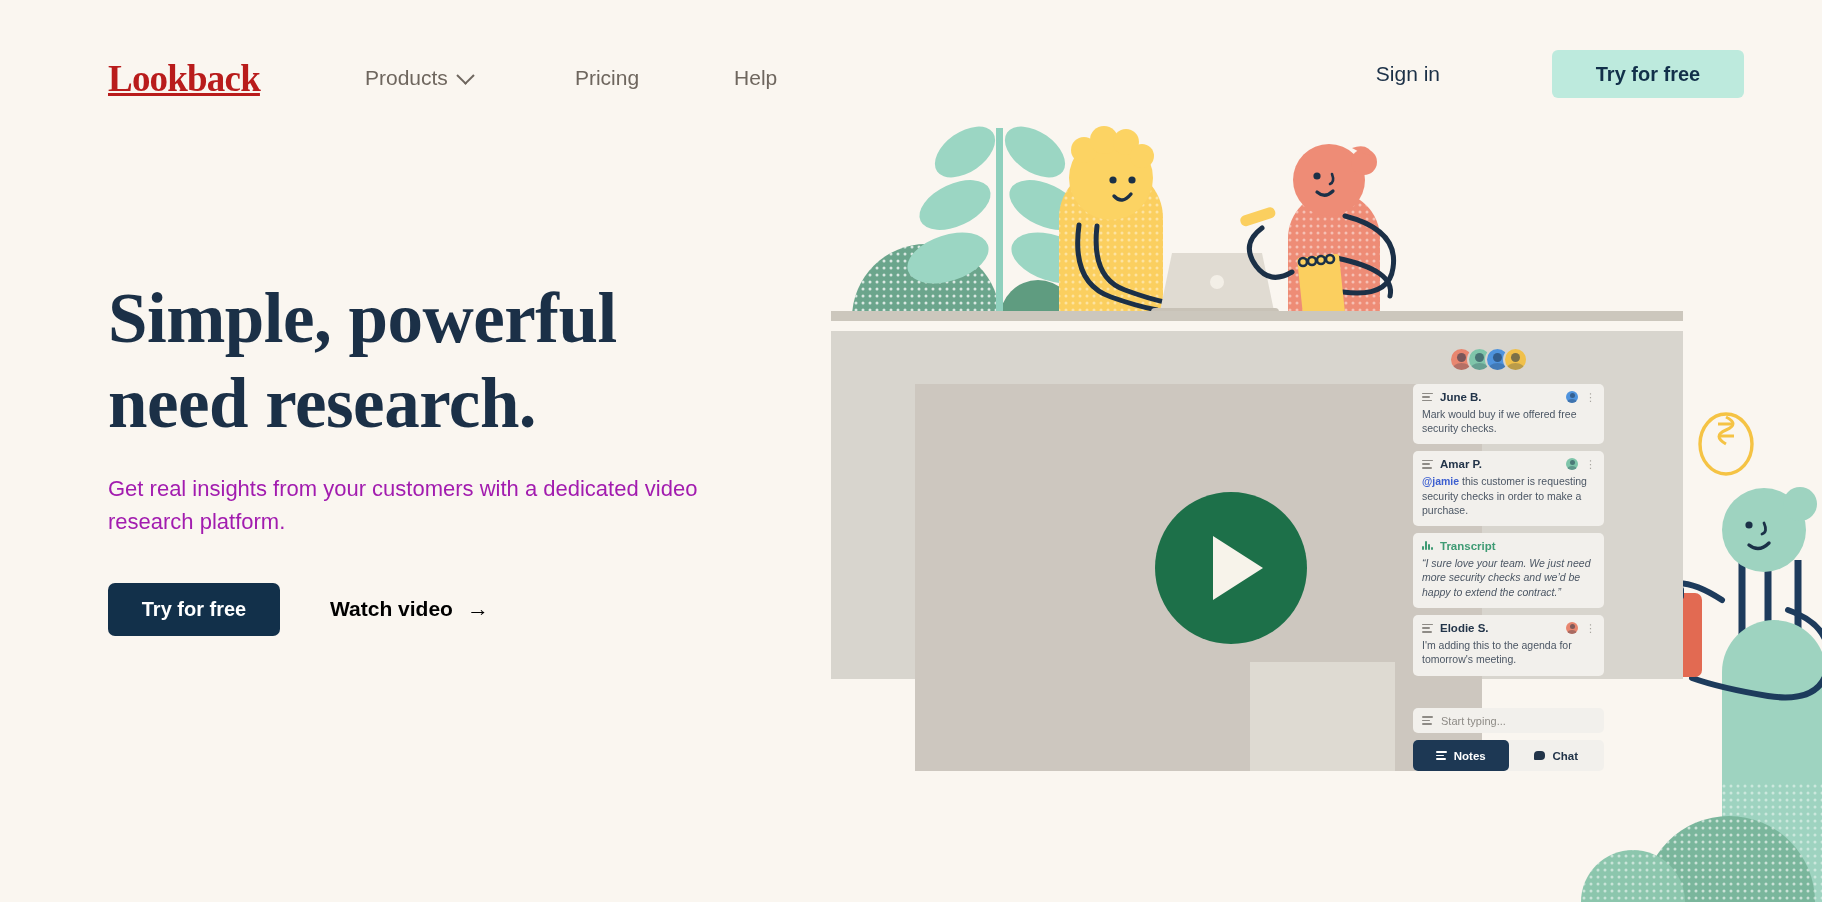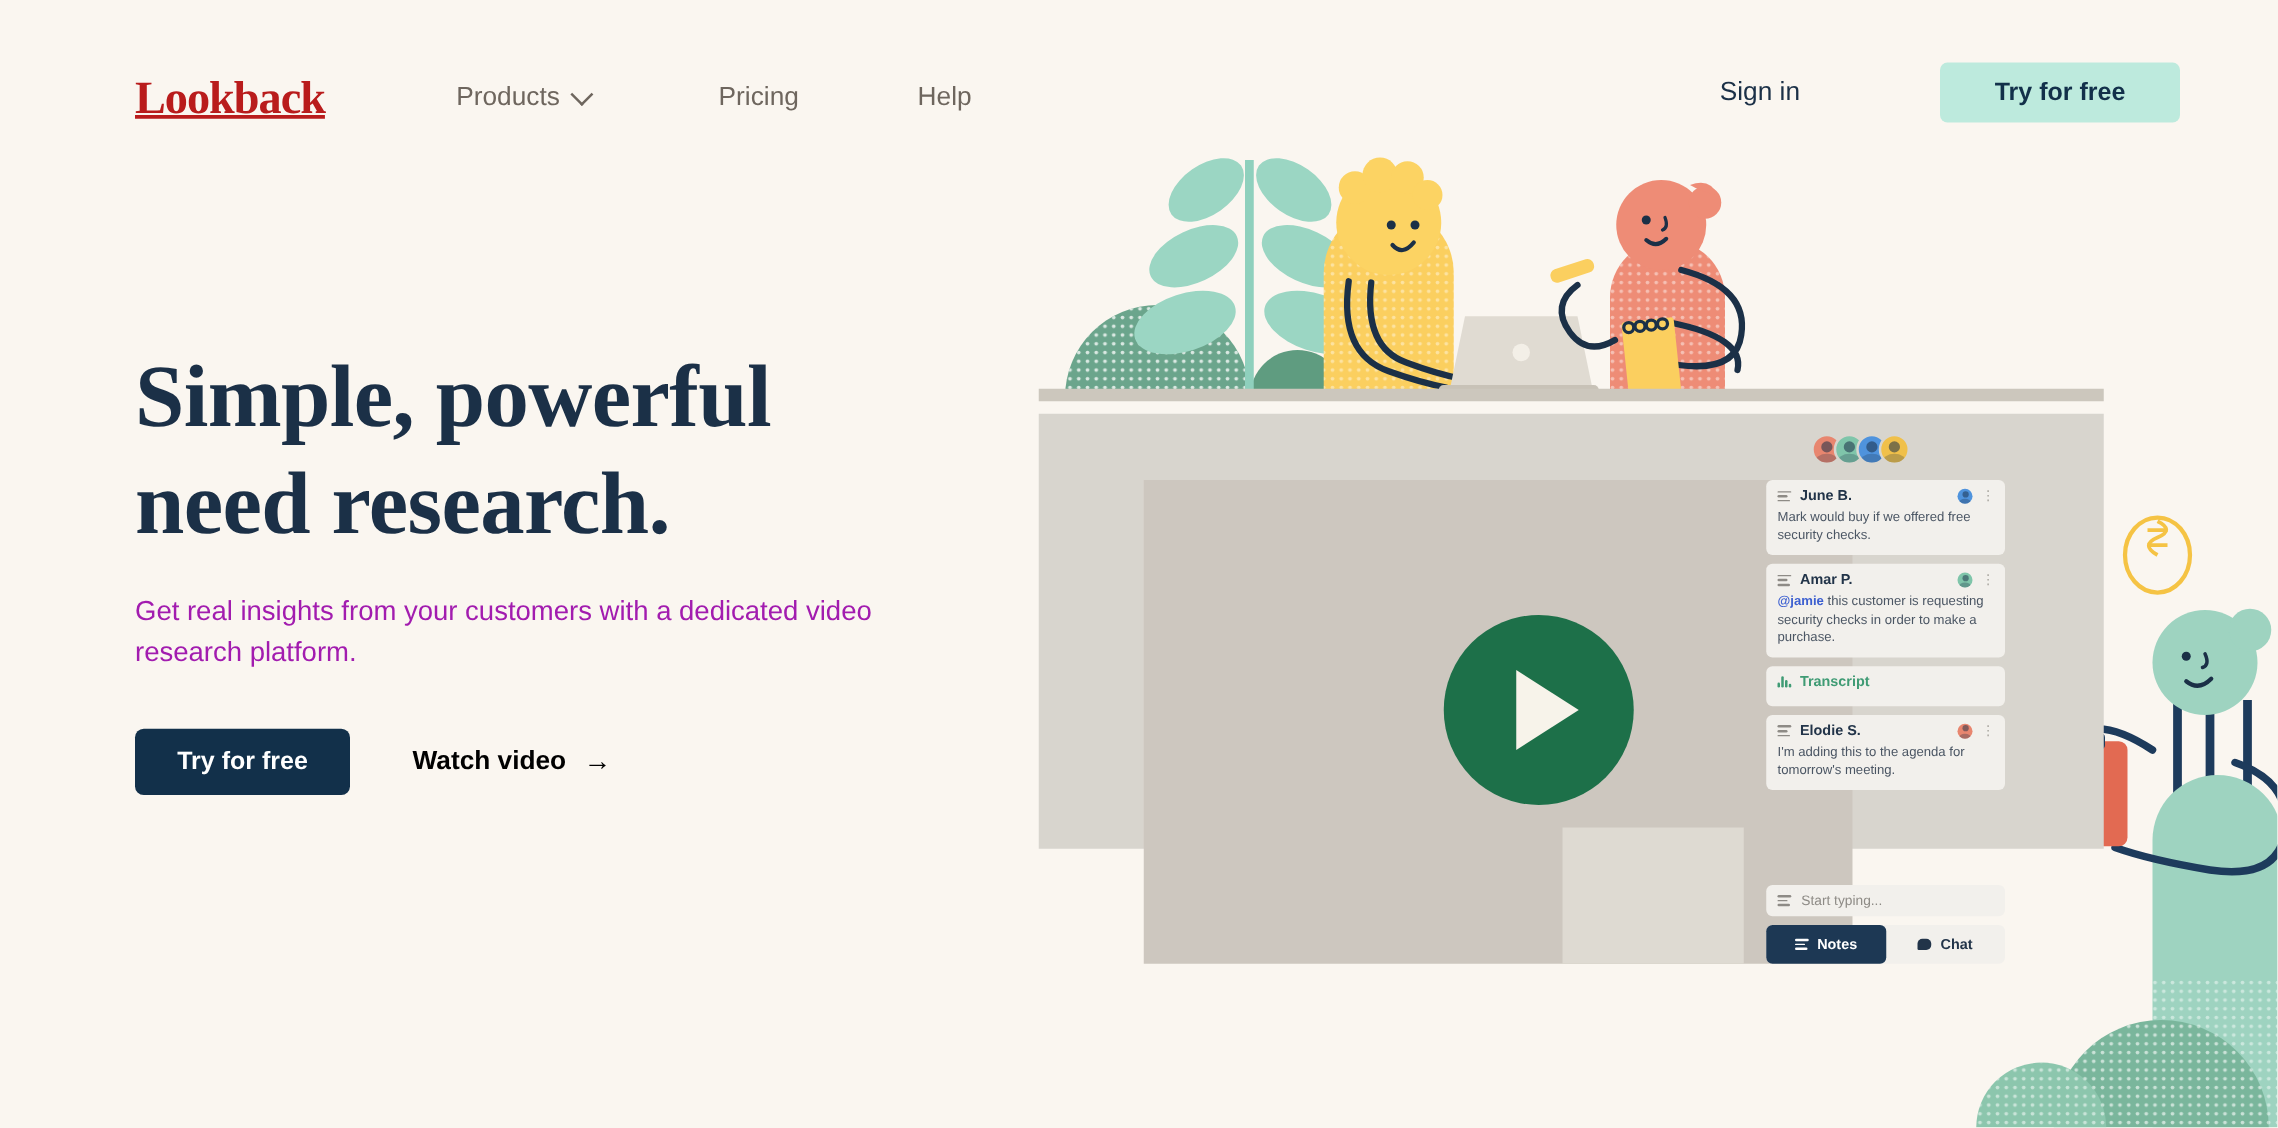--- a/index.html
+++ b/index.html
@@ -575,6 +575,7 @@
             </span>
           <span class="trans-label">Transcript</span>
         </div>
+        <div class="trans-body">“I sure love your team. We just need more security checks and we’d be happy to extend the contract.”</div>
       </div>
 
       <div class="note">

